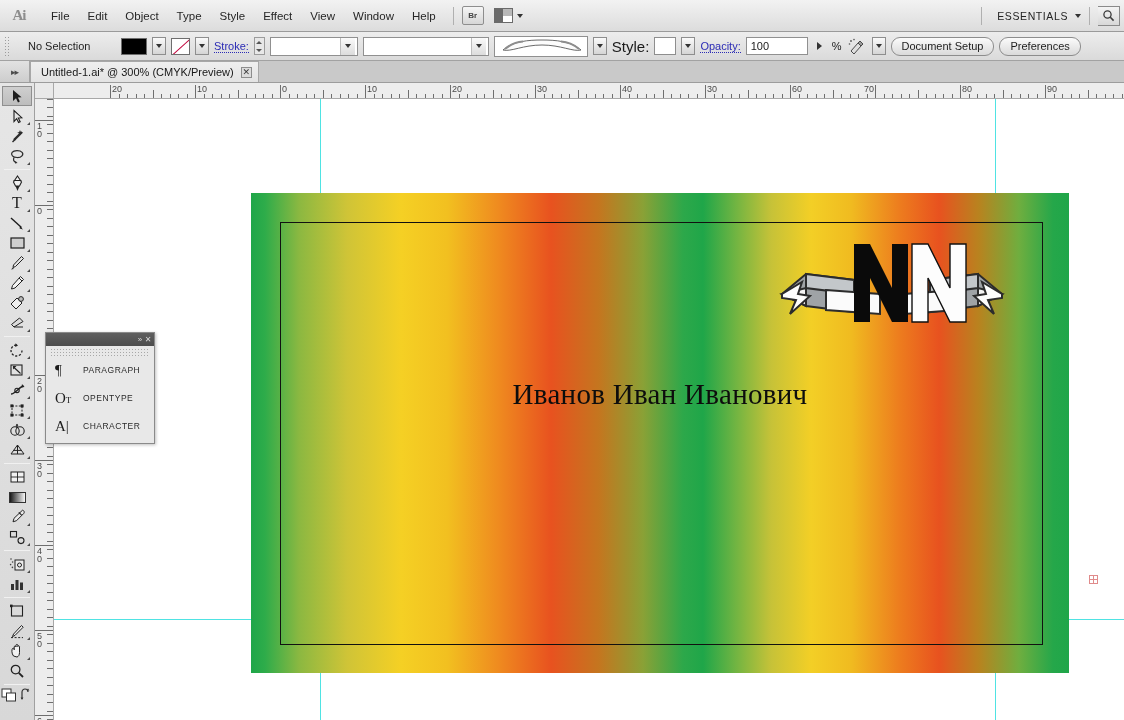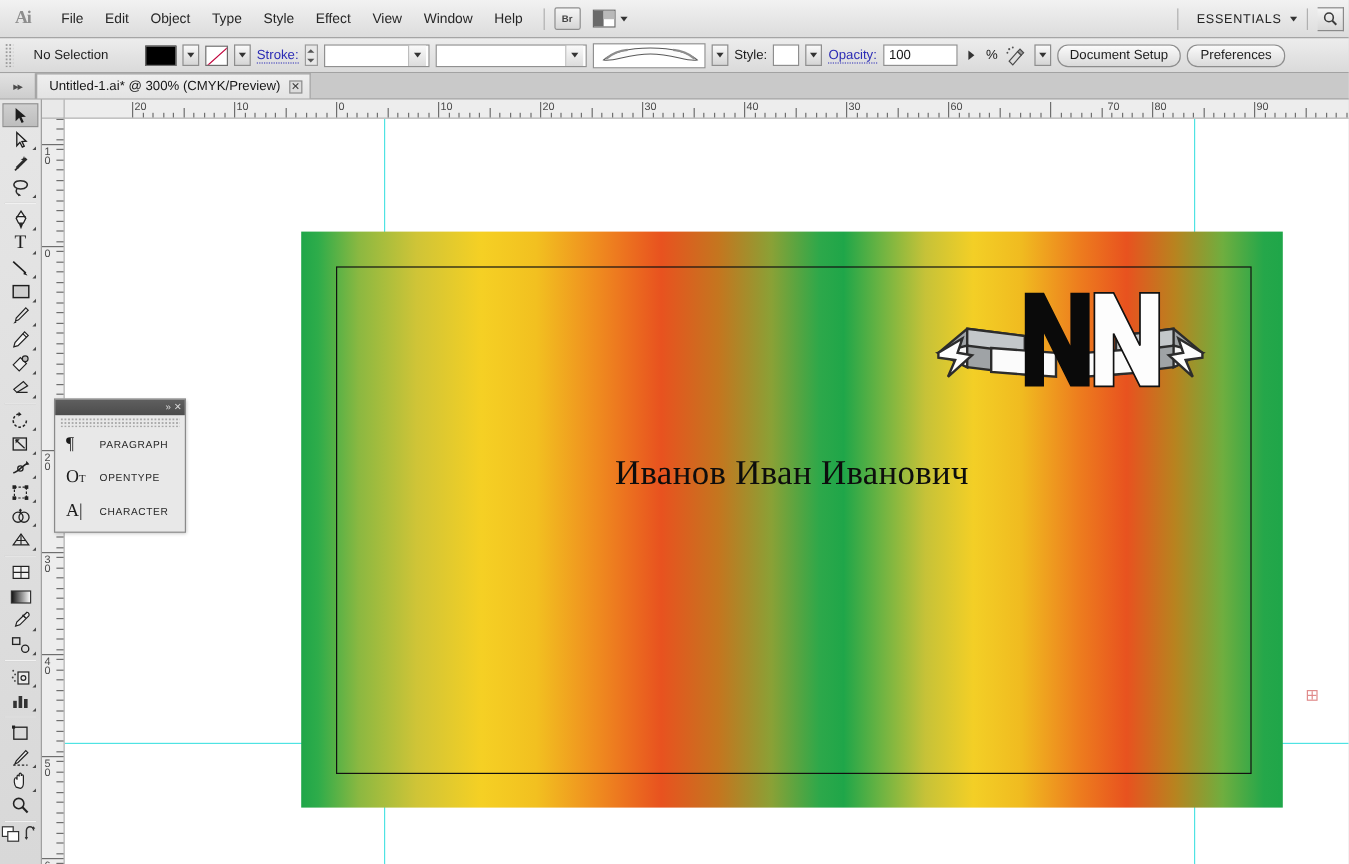--- a/index.html
+++ b/index.html
@@ -318,7 +318,7 @@
   <div class="mini-drop">
       <span class="caret"></span>
     </div>
-  <div style="font-size:11px">Style:</div>
+  <div style="font-size:15px">Style:</div>
   <div class="style-sw"></div>
   <div class="mini-drop">
       <span class="caret"></span>

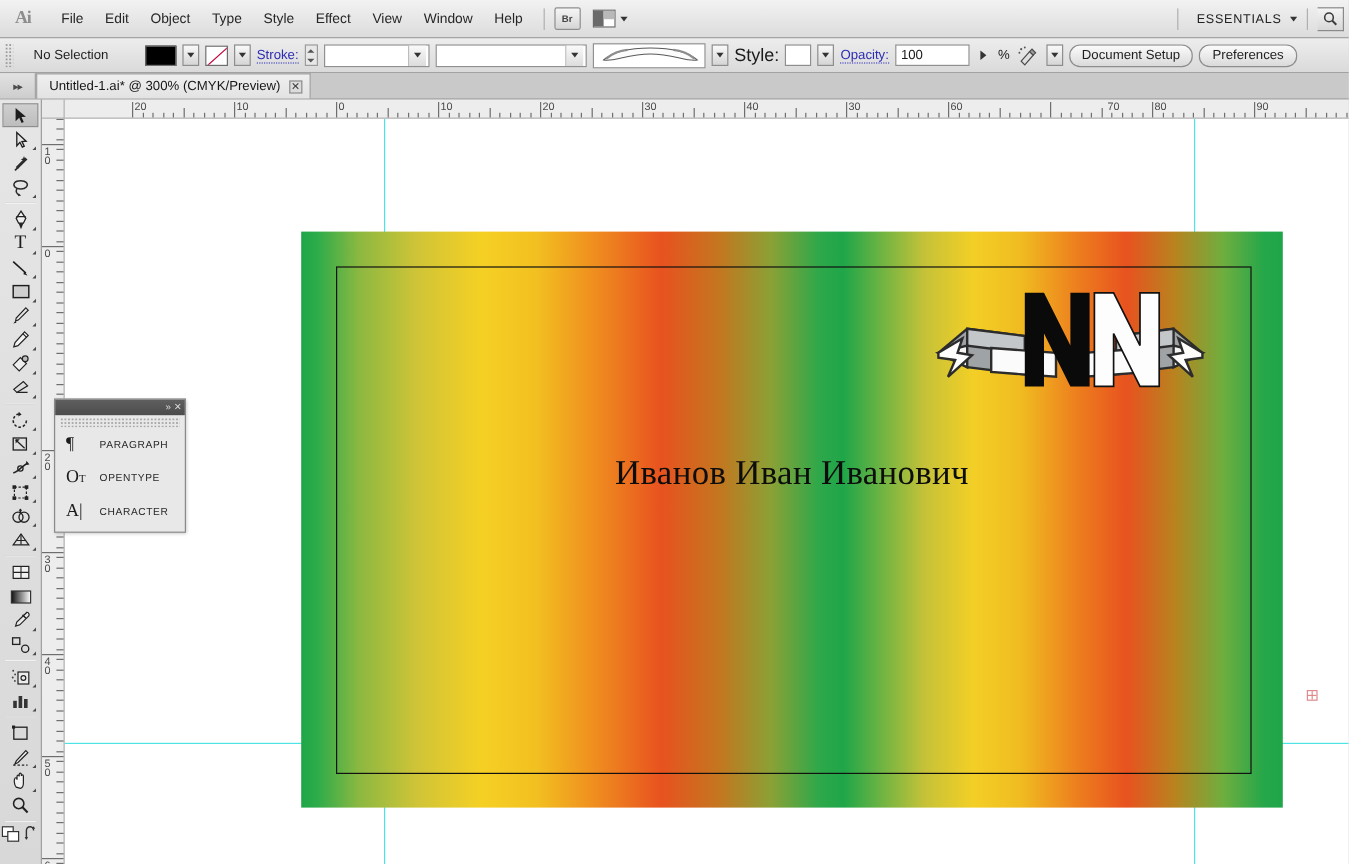--- a/index.html
+++ b/index.html
@@ -682,7 +682,7 @@
       <div class="tick" style="left: 804px; height: 5px; top: 11px;"></div>
       <div class="tick" style="left: 812.5px; height: 5px; top: 11px;"></div>
       <div class="tick major" style="left: 821px;"></div>
-      <div class="rlabel" style="left: 867px;">70</div>
+      <div class="rlabel" style="left: 808px;">70</div>
       <div class="tick" style="left: 829.5px; height: 5px; top: 11px;"></div>
       <div class="tick" style="left: 838px; height: 5px; top: 11px;"></div>
       <div class="tick" style="left: 846.5px; height: 5px; top: 11px;"></div>

